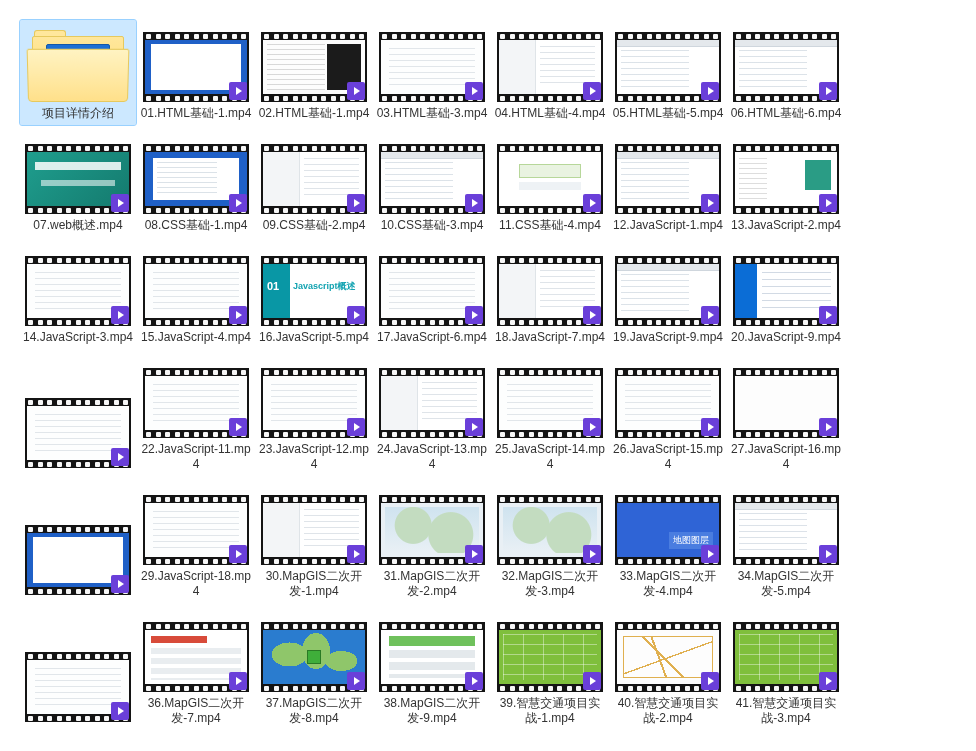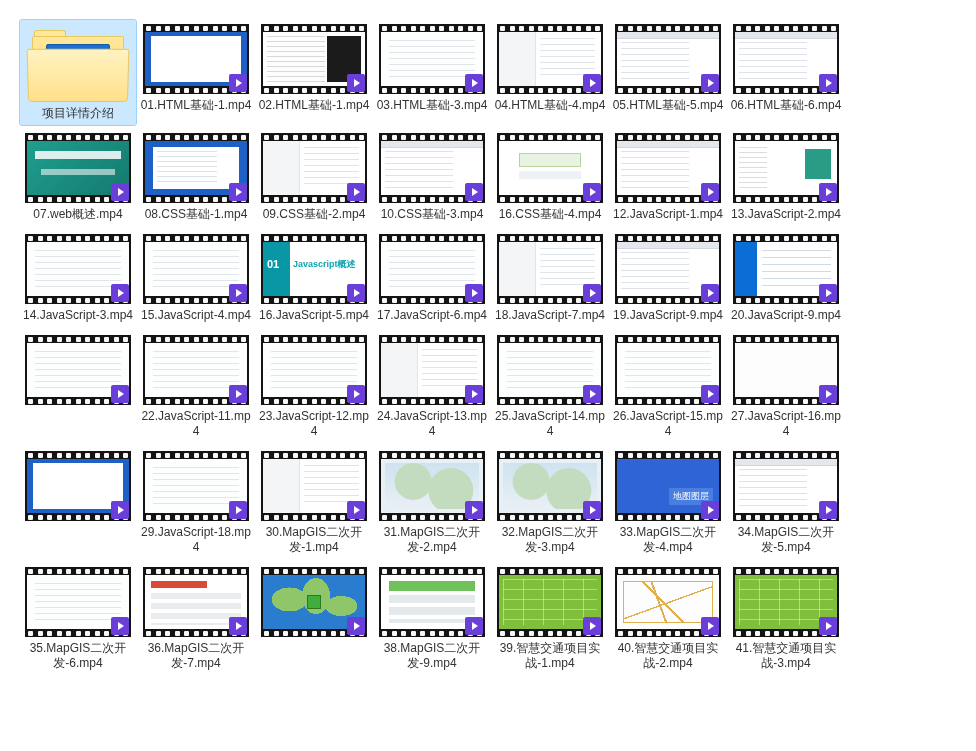--- a/index.html
+++ b/index.html
@@ -14,8 +14,8 @@
   .file-grid {
     display: flex;
     flex-wrap: wrap;
-    gap: 4px 2px;
-    align-items: flex-start;
+    gap: 15px 2px;
+    align-items: flex-end;
   }
   .file-item {
     width: 116px;

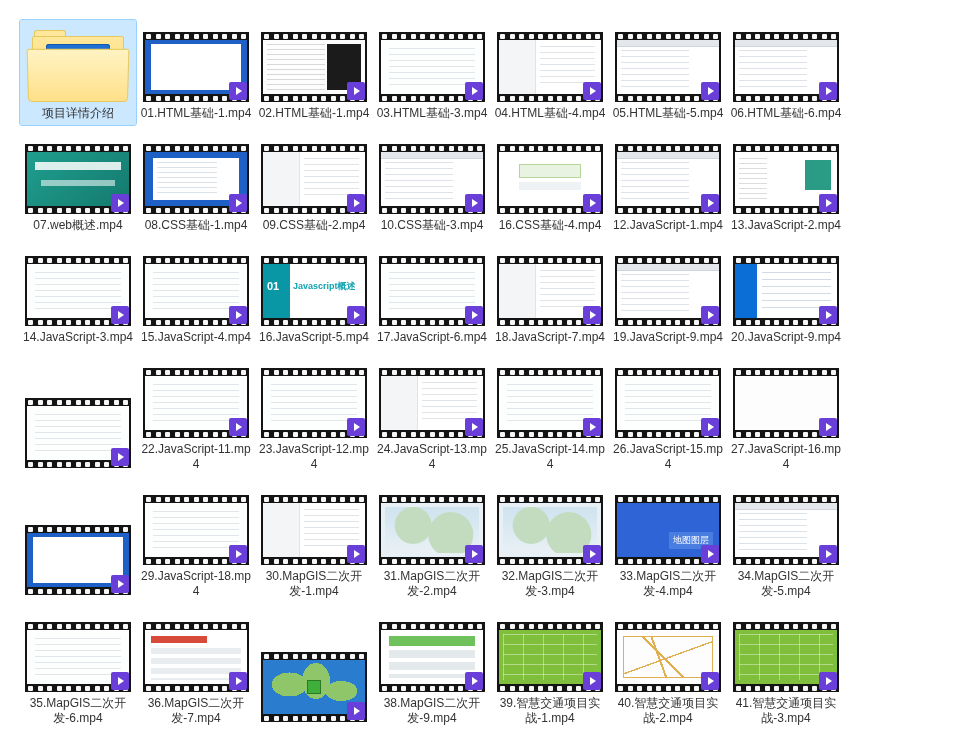--- a/index.html
+++ b/index.html
@@ -636,7 +636,7 @@
       </div>
       <div class="play-badge"></div>
     </div>
-    <div class="label">16.CSS基础-4.mp4</div>
+    <div class="label">11.CSS基础-4.mp4</div>
     </div>
     <div class="file-item">
     <div class="thumb">

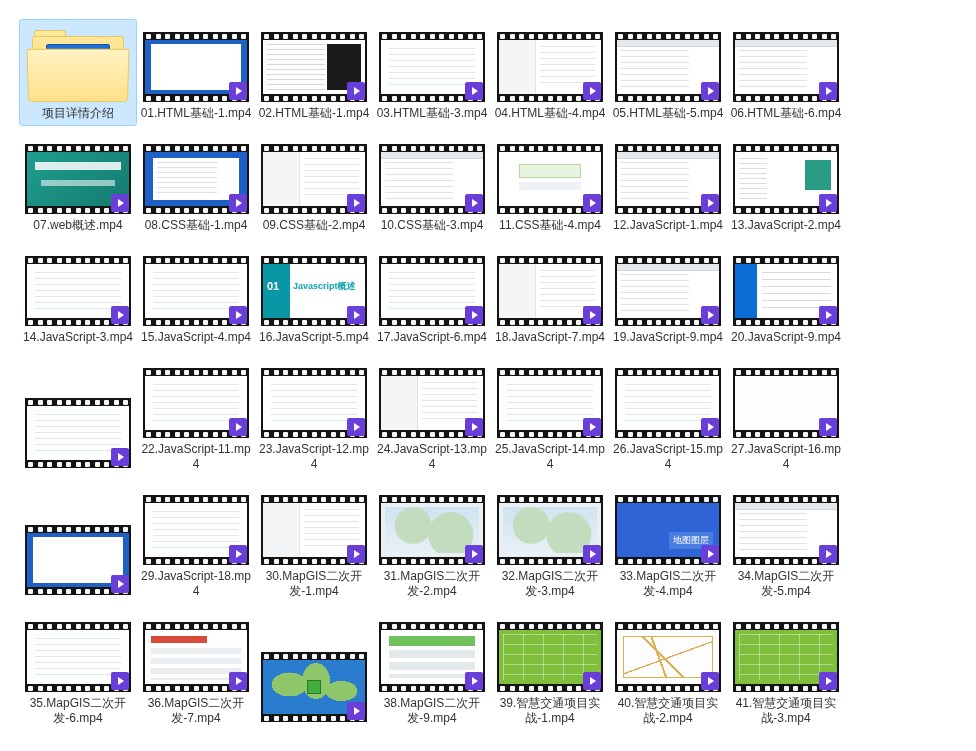--- a/index.html
+++ b/index.html
@@ -1474,7 +1474,6 @@
       </div>
       <div class="play-badge"></div>
     </div>
-    <div class="label">35.MapGIS二次开发-6.mp4</div>
     </div>
     <div class="file-item">
     <div class="thumb">

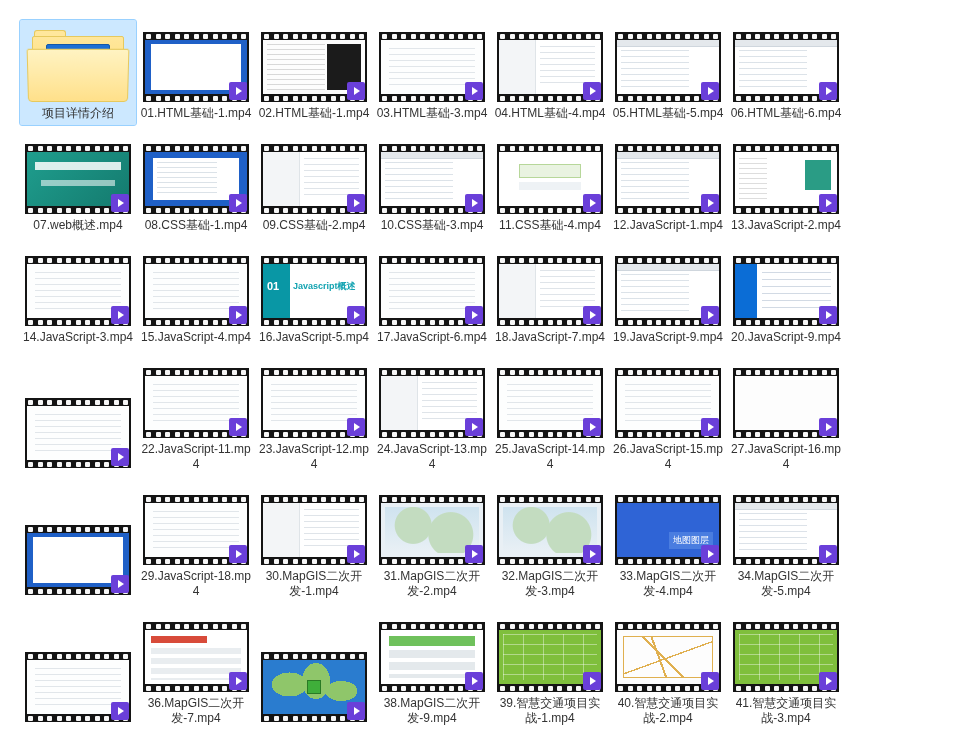--- a/index.html
+++ b/index.html
@@ -1543,6 +1543,7 @@
       </div>
       <div class="play-badge"></div>
     </div>
+    <div class="label">37.MapGIS二次开发-8.mp4</div>
     </div>
     <div class="file-item">
     <div class="thumb">

